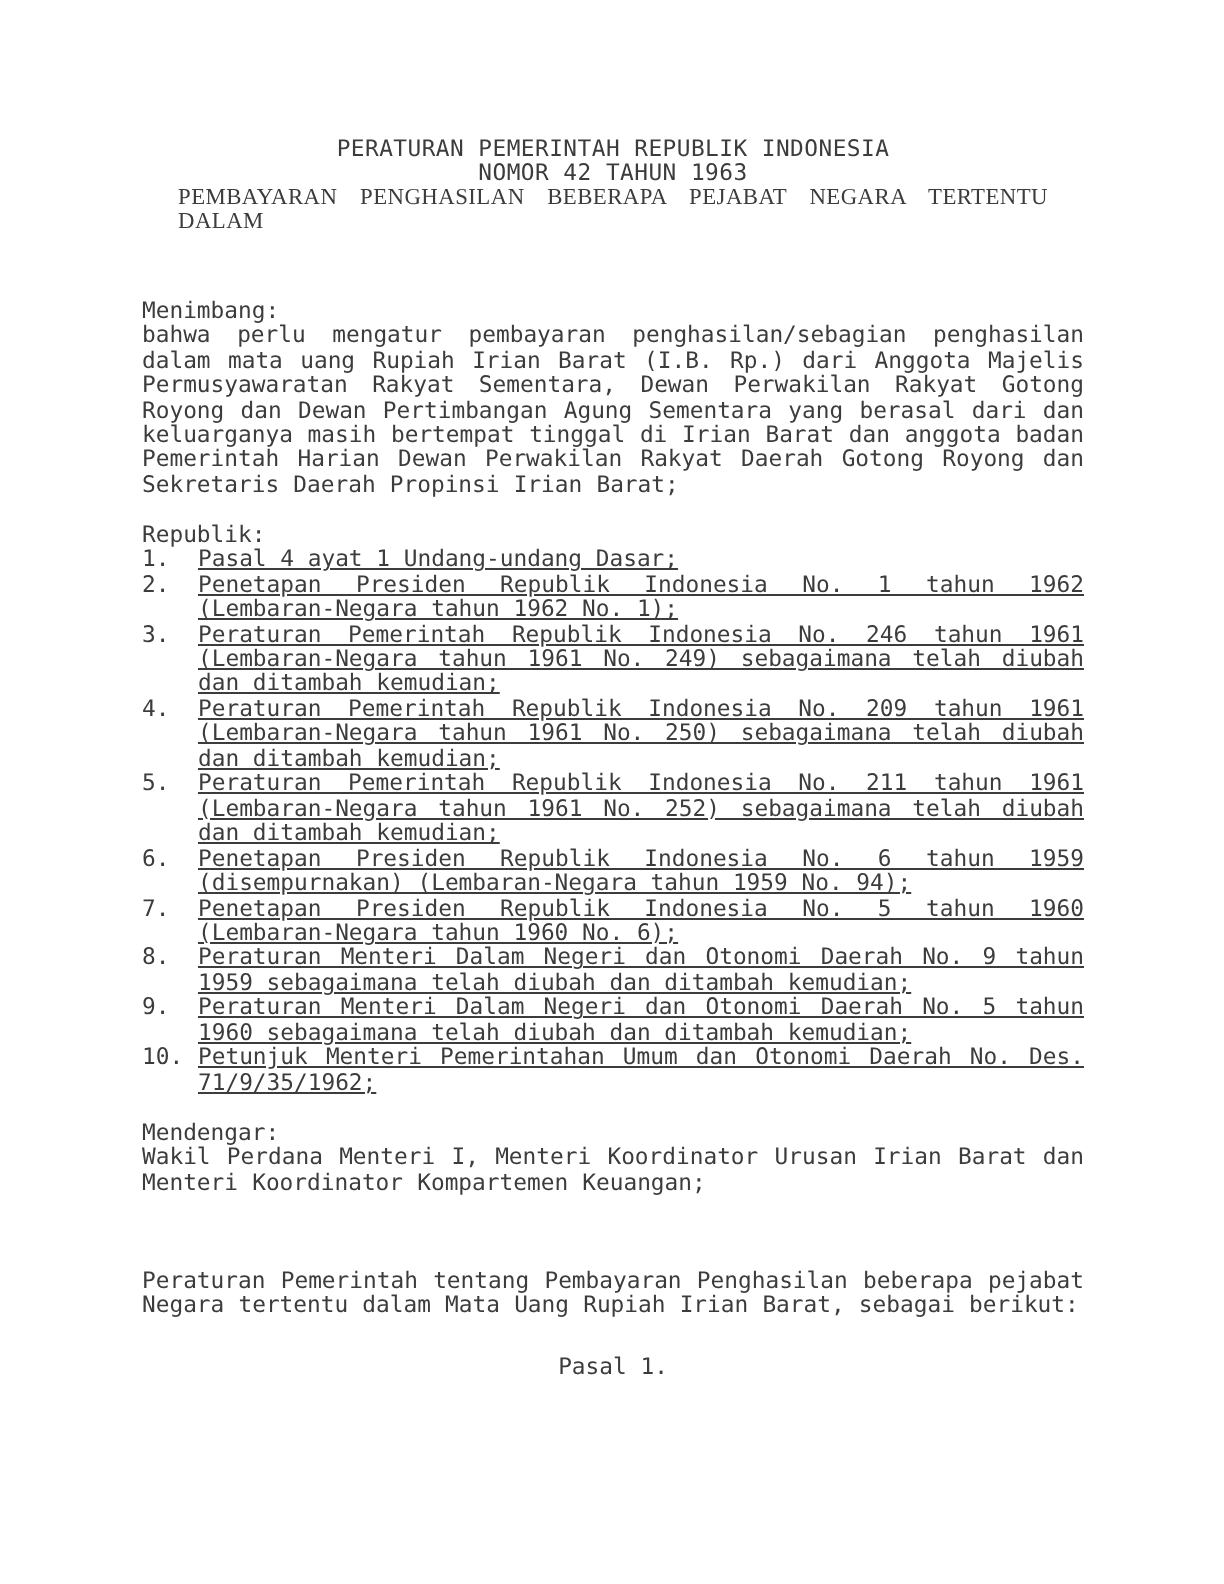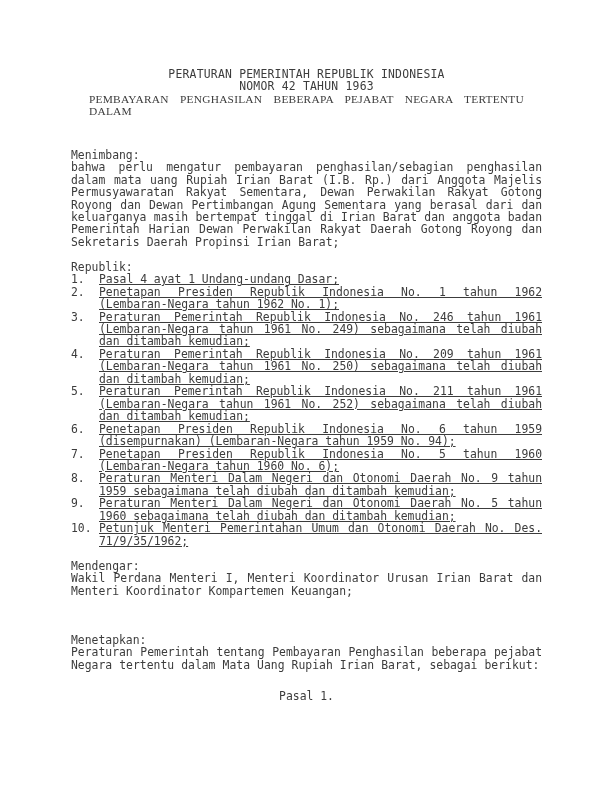--- a/index.html
+++ b/index.html
@@ -164,7 +164,6 @@
     <div class="spacer-1"></div>
     <div class="spacer-half"></div>
 
-    <div class="label">Menetapkan:</div>
     <div class="para lastjust">Peraturan Pemerintah tentang Pembayaran Penghasilan beberapa pejabat Negara tertentu dalam Mata Uang Rupiah Irian Barat, sebagai berikut:</div>
 
     <div class="spacer-1"></div>

